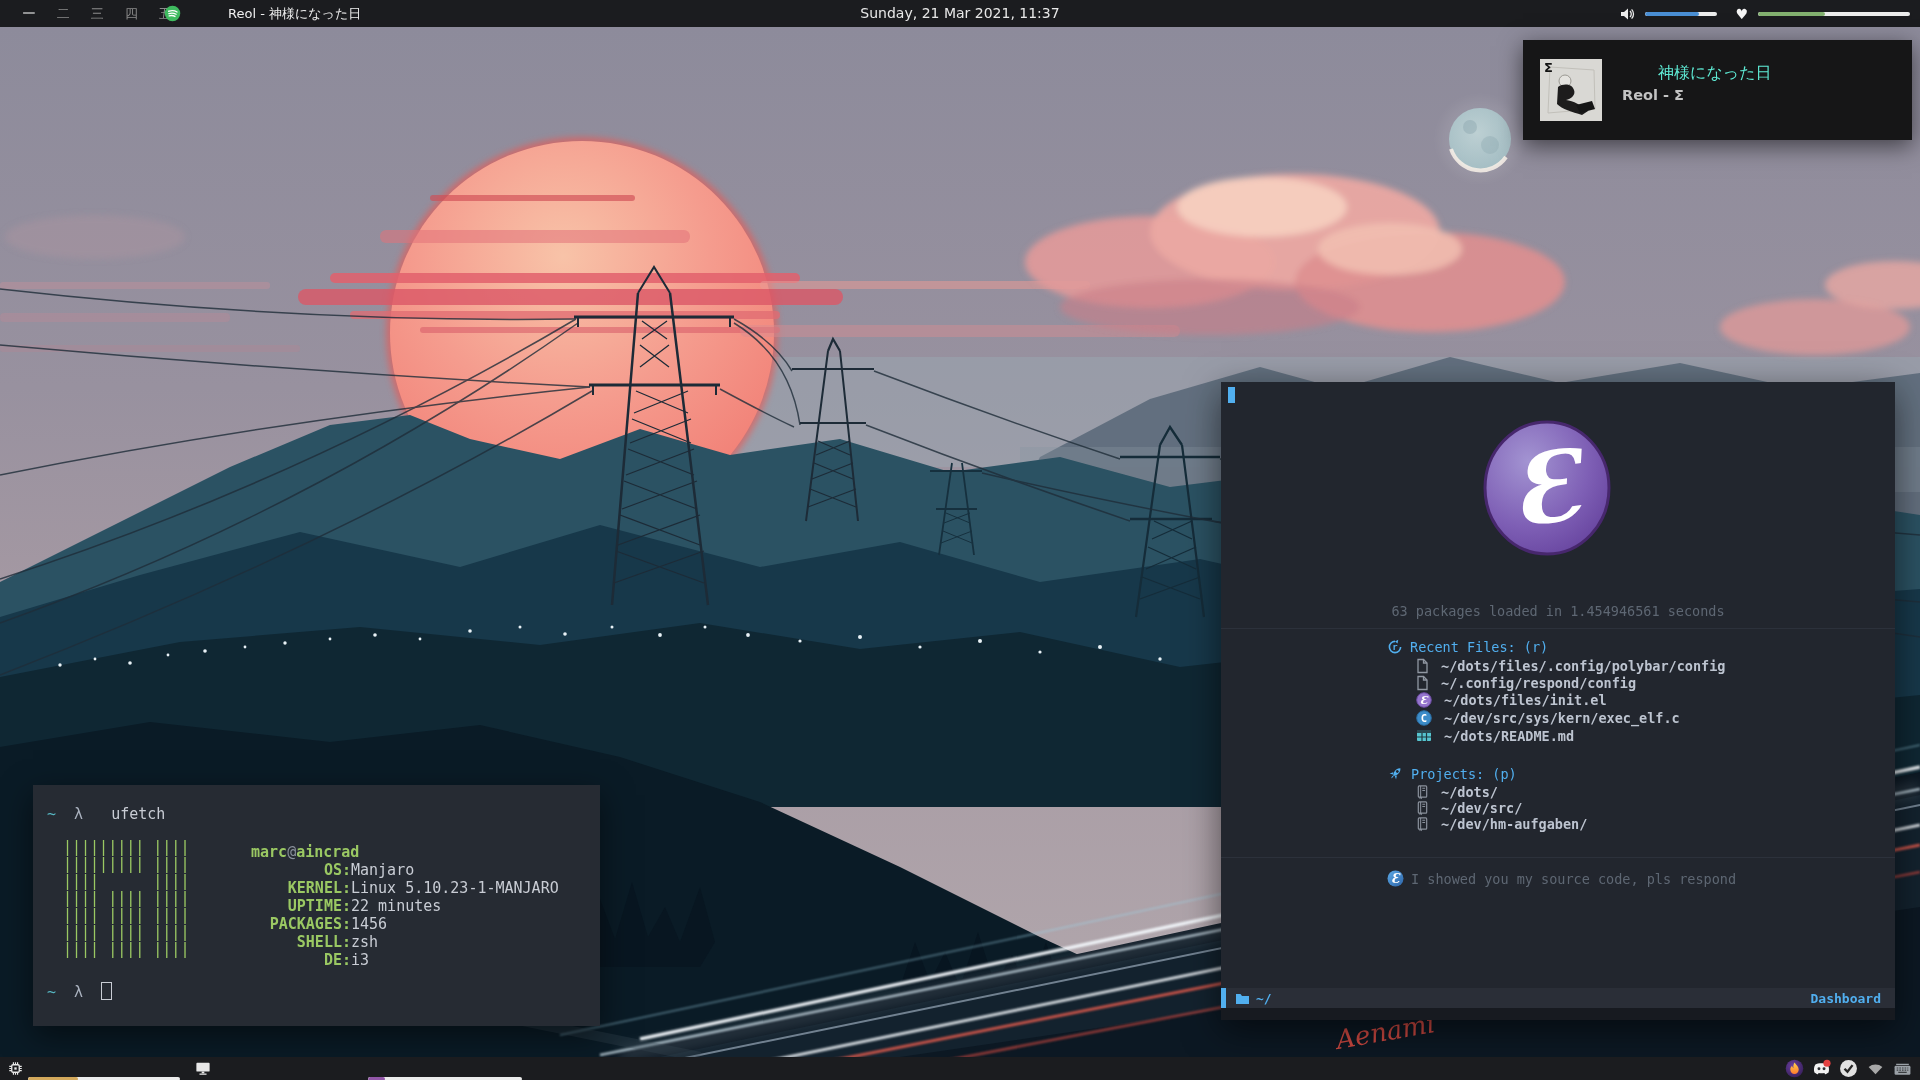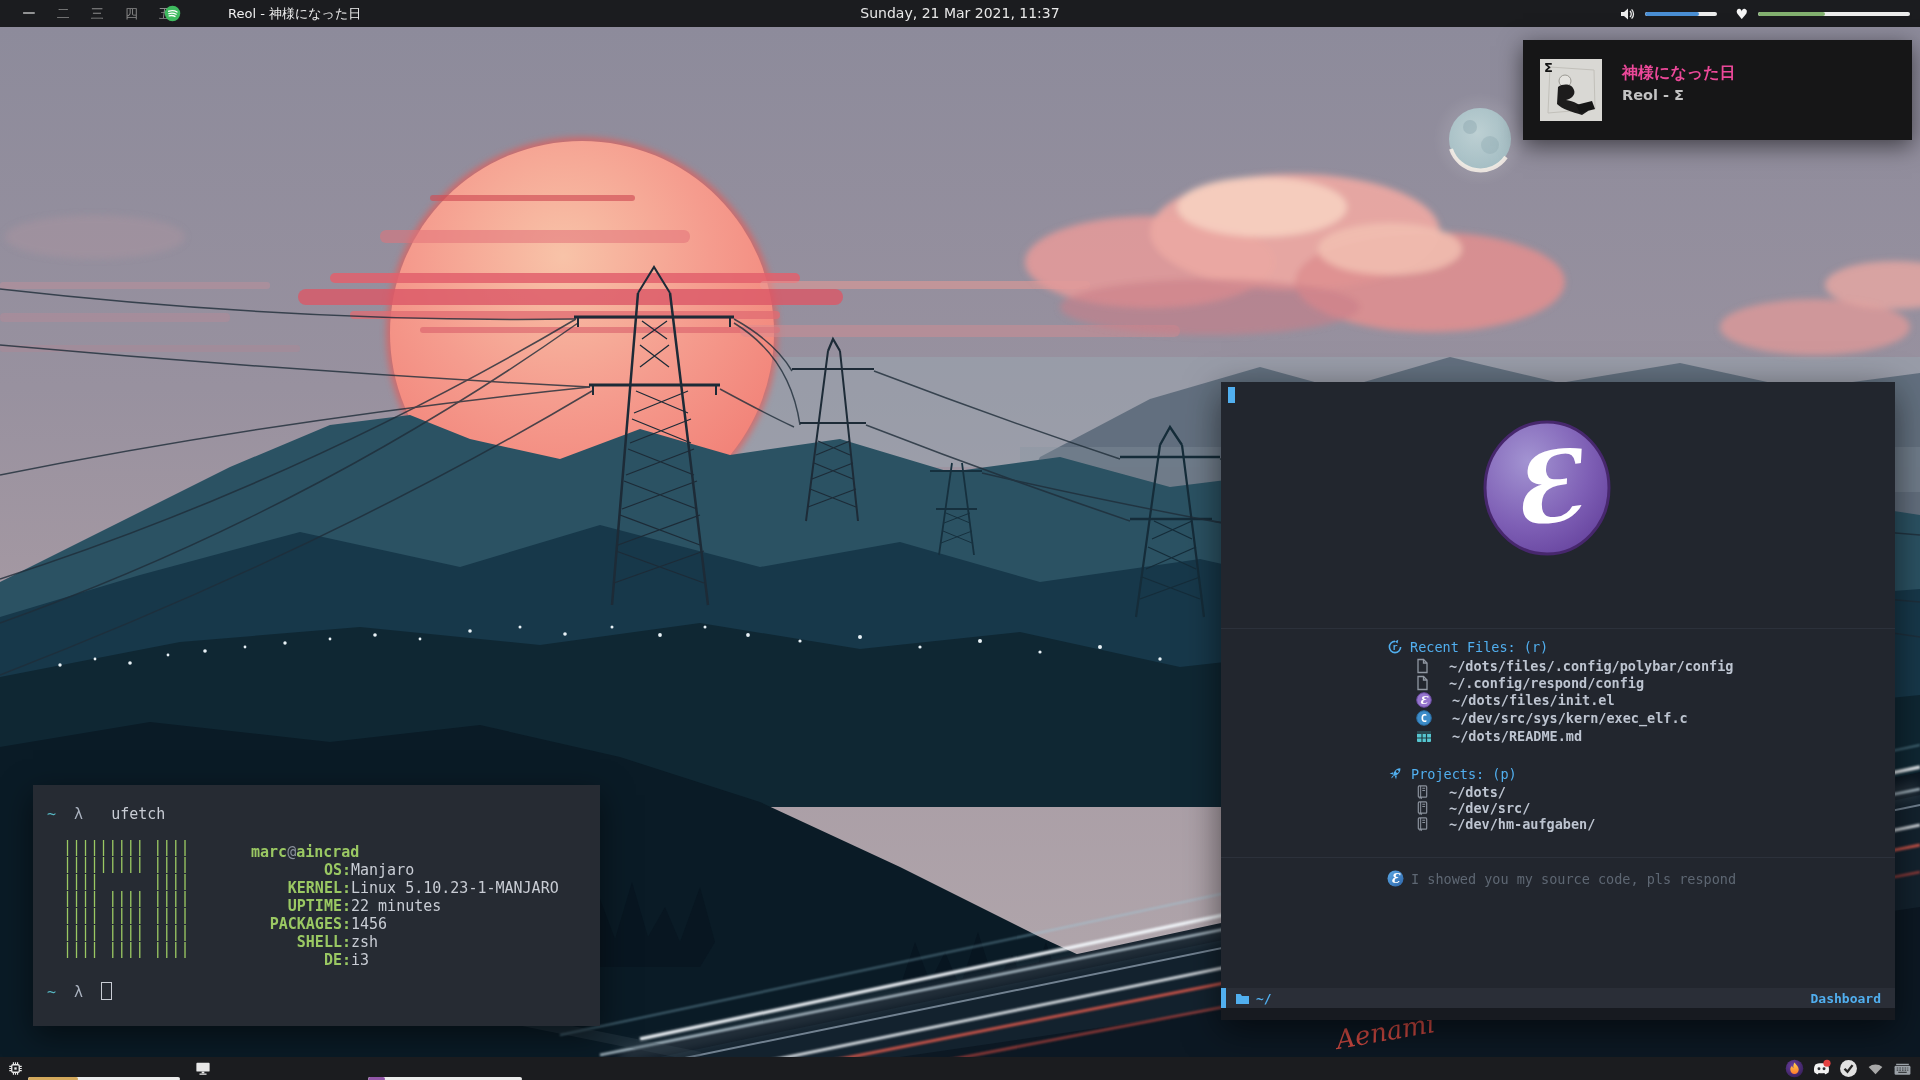--- a/index.html
+++ b/index.html
@@ -21,7 +21,7 @@
   
   #notification{left:1523px;top:40px;width:389px;height:100px;background:#161617;
      box-shadow:0 6px 22px rgba(0,0,0,.55);display:flex;align-items:center;}
-  #notif-title{font-size:16px;font-weight:bold;color:#ec4899;line-height:22px;}
+  #notif-title{font-size:16px;font-weight:normal;color:#5eead4;line-height:22px;margin-left:36px;}
   #notif-sub{font-size:14.5px;color:#c3c3c3;line-height:22px;font-weight:bold;}
 
   

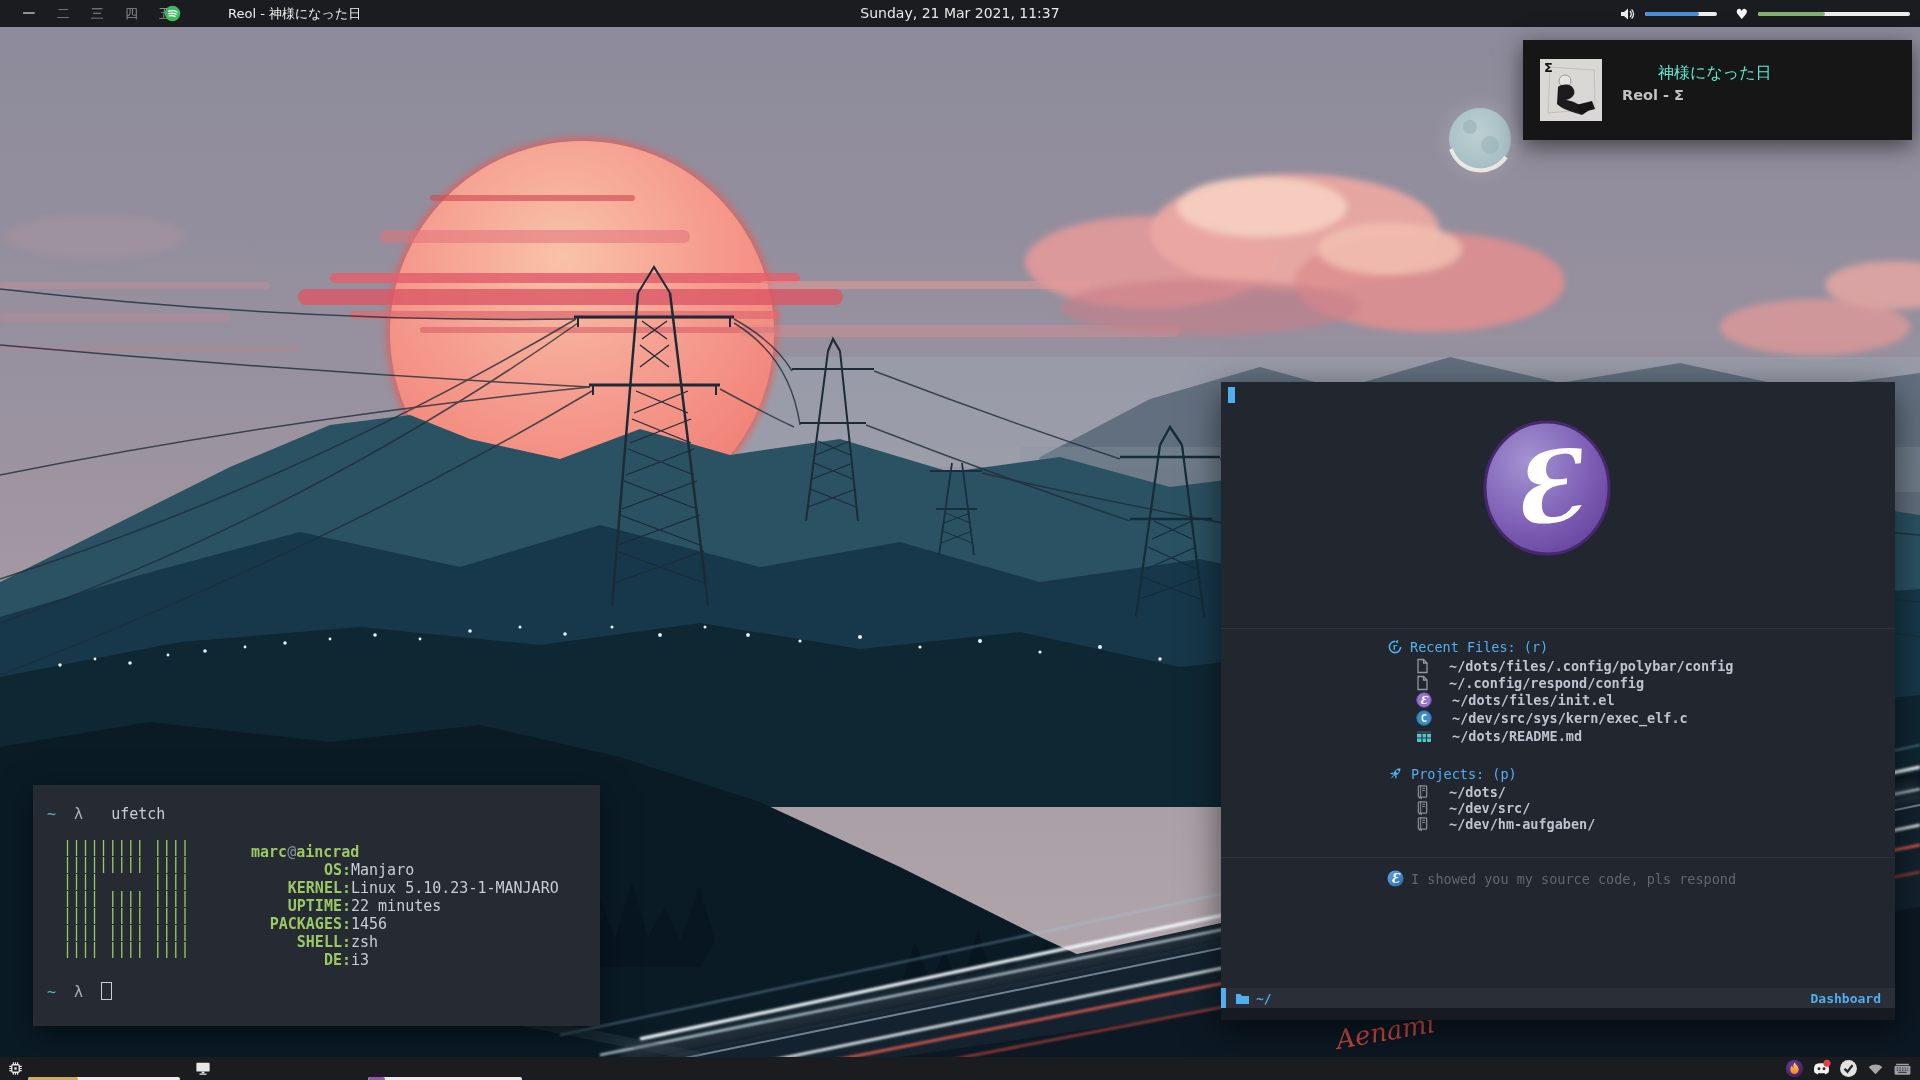--- a/index.html
+++ b/index.html
@@ -304,6 +304,7 @@
     <text x="64" y="102" text-anchor="middle" font-family="DejaVu Serif, serif" font-style="italic" font-weight="bold" font-size="96" fill="#ffffff" transform="rotate(-8 64 68)">Ɛ</text>
   </svg>
 
+  <div class="abs dash-center dash-dim" style="top:221px;font-size:13.5px;">63 packages loaded in 1.454946561 seconds</div>
 
   <div class="abs dash-divider" style="top:246px;"></div>
 

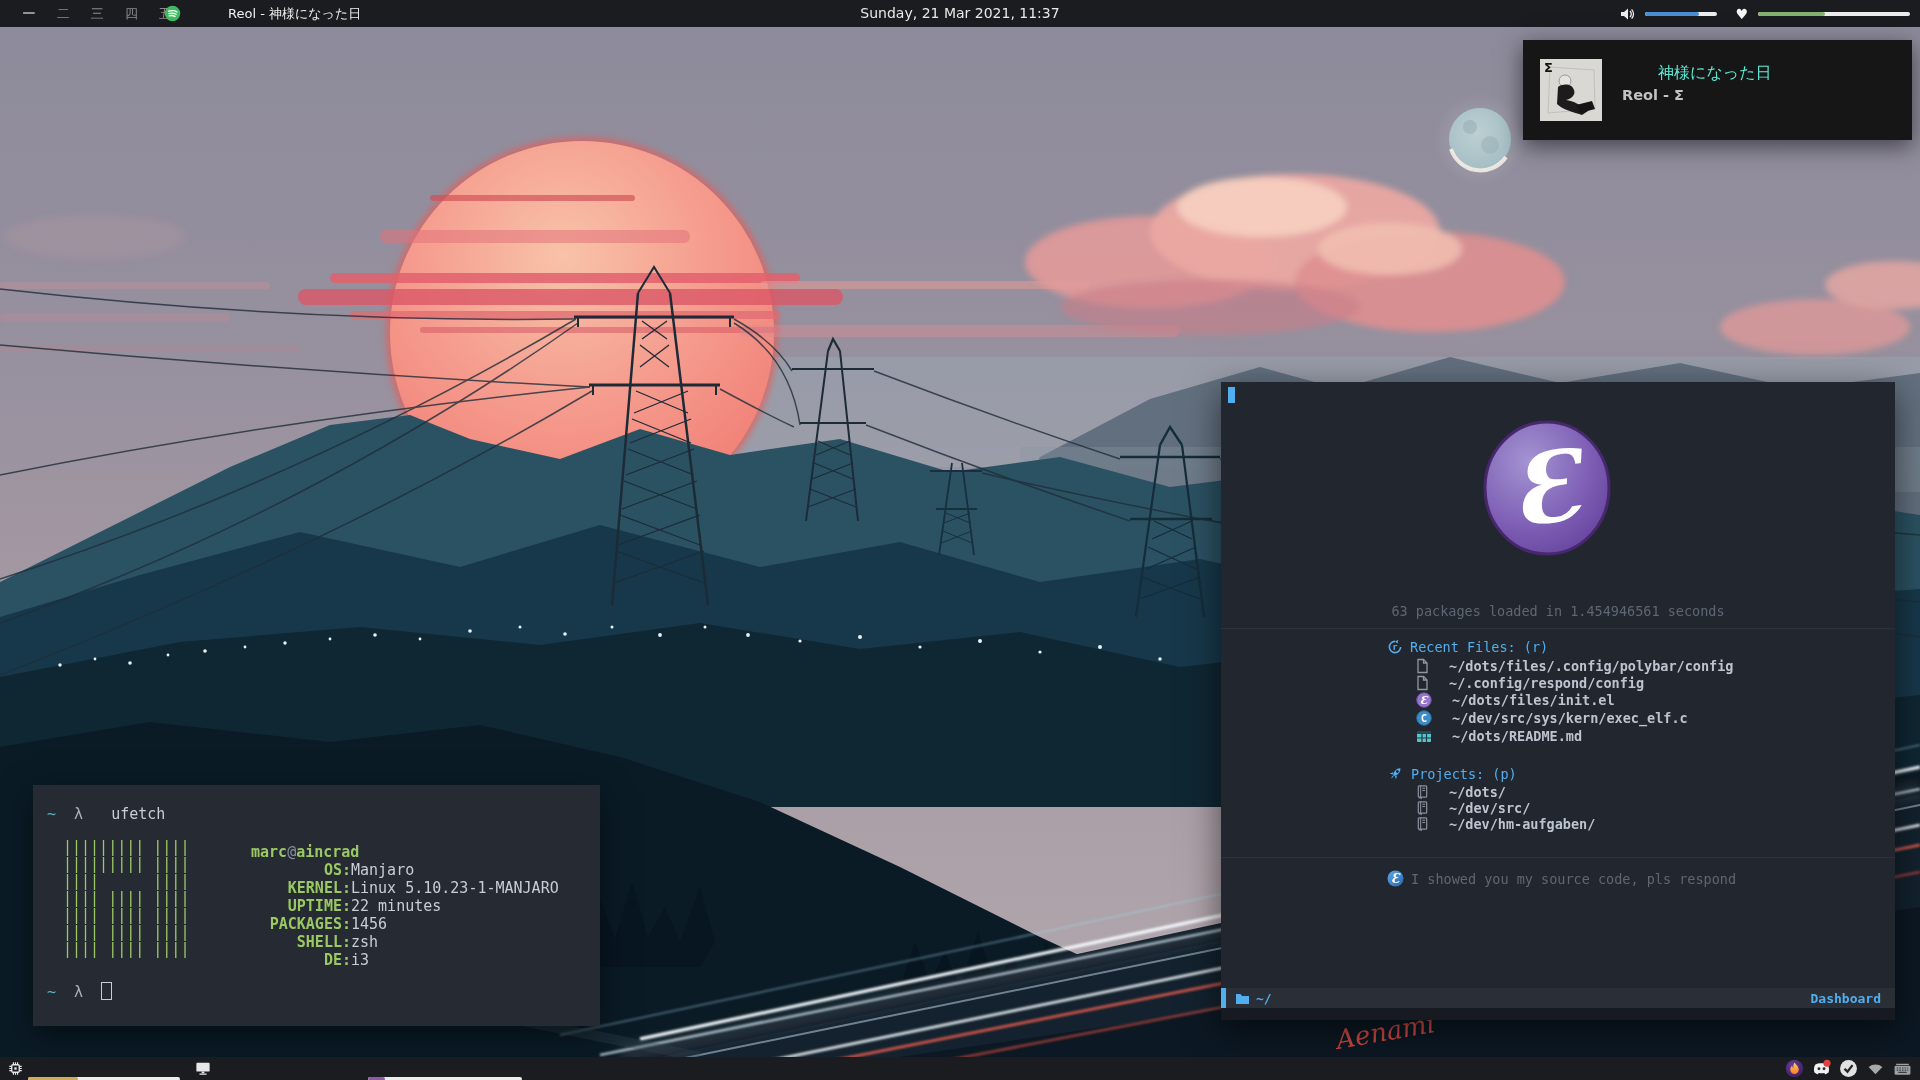--- a/index.html
+++ b/index.html
@@ -30,7 +30,7 @@
   .dash-center{width:100%;text-align:center;}
   .dash-divider{left:0;width:674px;height:1px;background:#2c313b;}
   .dash-head{color:#51afef;font-size:13.5px;display:flex;align-items:center;gap:7px;}
-  .dash-item{color:#bdc4d0;font-size:13.5px;font-weight:bold;display:flex;align-items:center;gap:20px;cursor:pointer;}
+  .dash-item{color:#bdc4d0;font-size:13.5px;font-weight:bold;display:flex;gap:12px;cursor:pointer;}
   .dash-dim{color:#5e6773;}
   #modeline{left:0;top:606px;width:674px;height:20px;background:#2a2e37;display:flex;align-items:center;
      font-size:13px;font-weight:bold;color:#51afef;}

